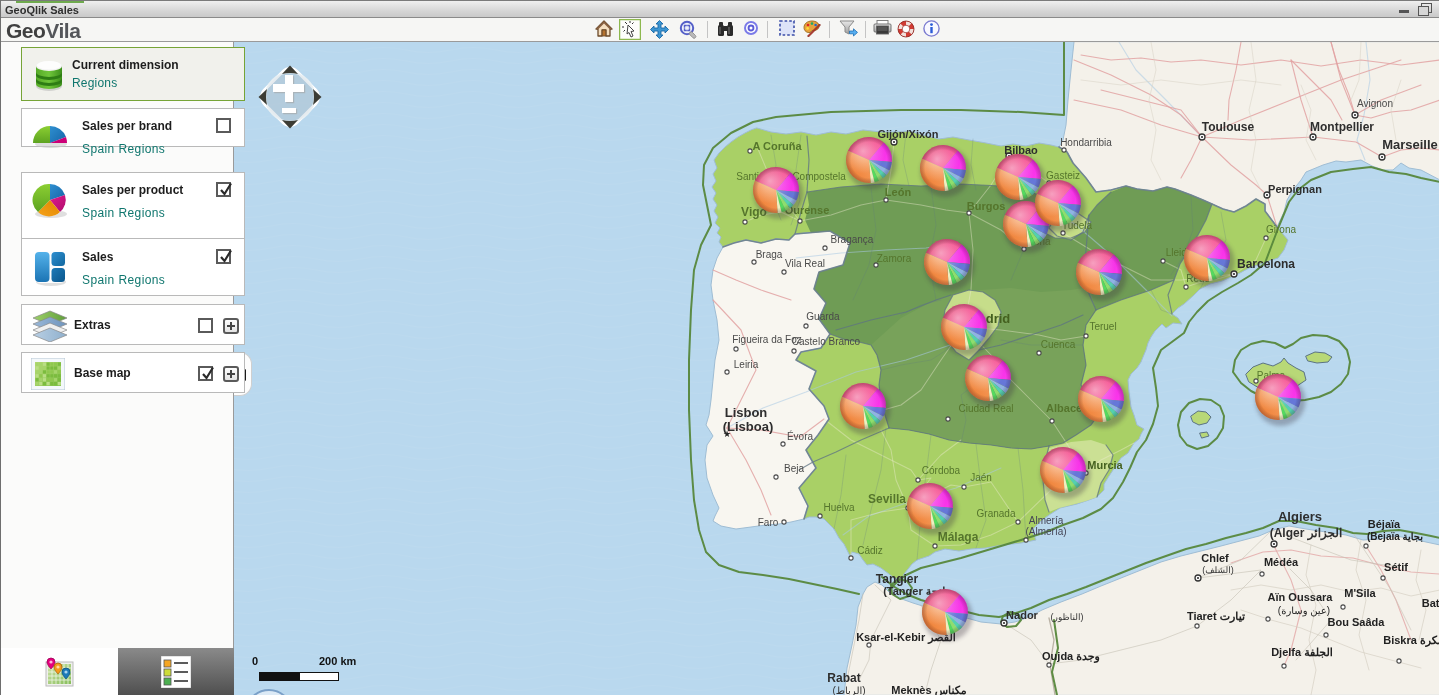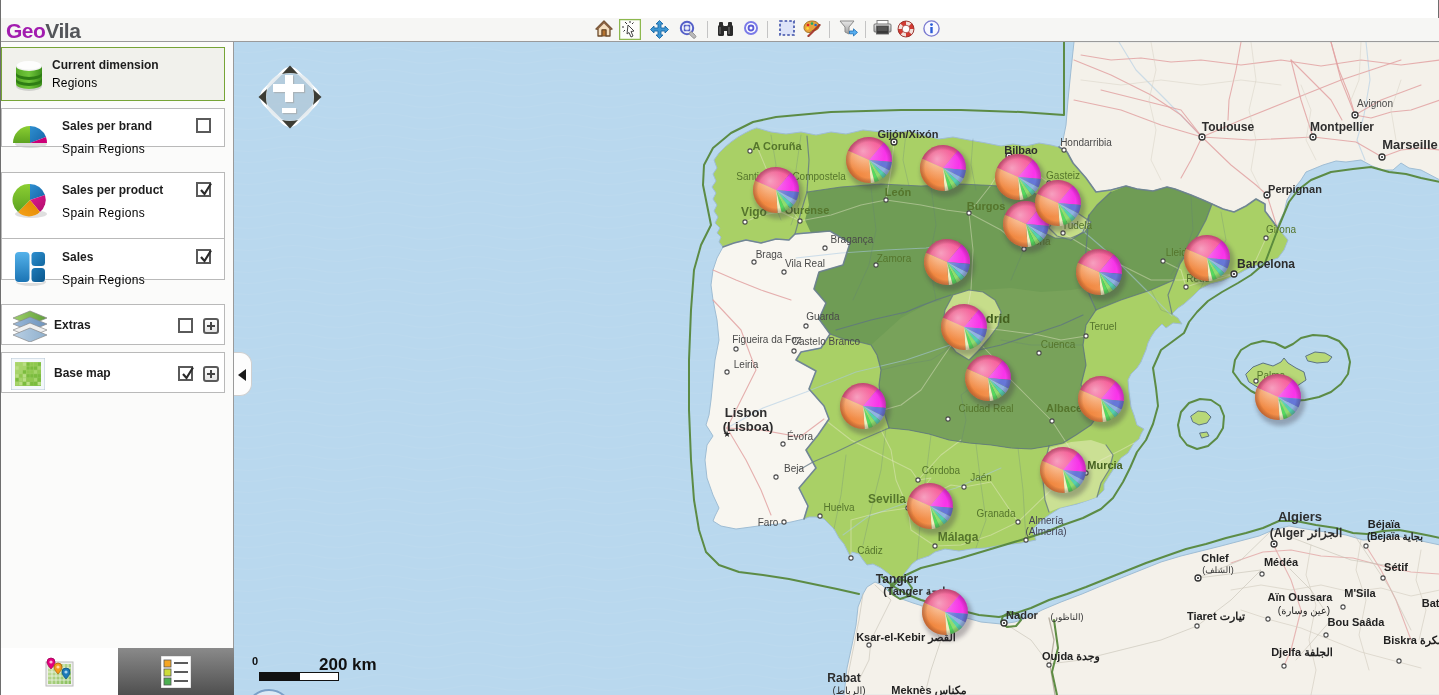--- a/index.html
+++ b/index.html
@@ -418,6 +418,15 @@
       </div>
   <div class="collapse"></div>
 </div>
+<div class="titlebar">
+      <div class="gt"></div>
+      <div class="t">GeoQlik Sales</div>
+      <div class="minb"></div>
+      <div class="maxb">
+        <div class="b1"></div>
+        <div class="b2"></div>
+      </div>
+    </div>
 <div class="toolbar">
   <div class="logo"><span class="g">Geo</span><span class="q">Vila</span></div>
   <svg class="tb-ic" style="left:594px" width="18" height="18" viewBox="0 0 18 18">

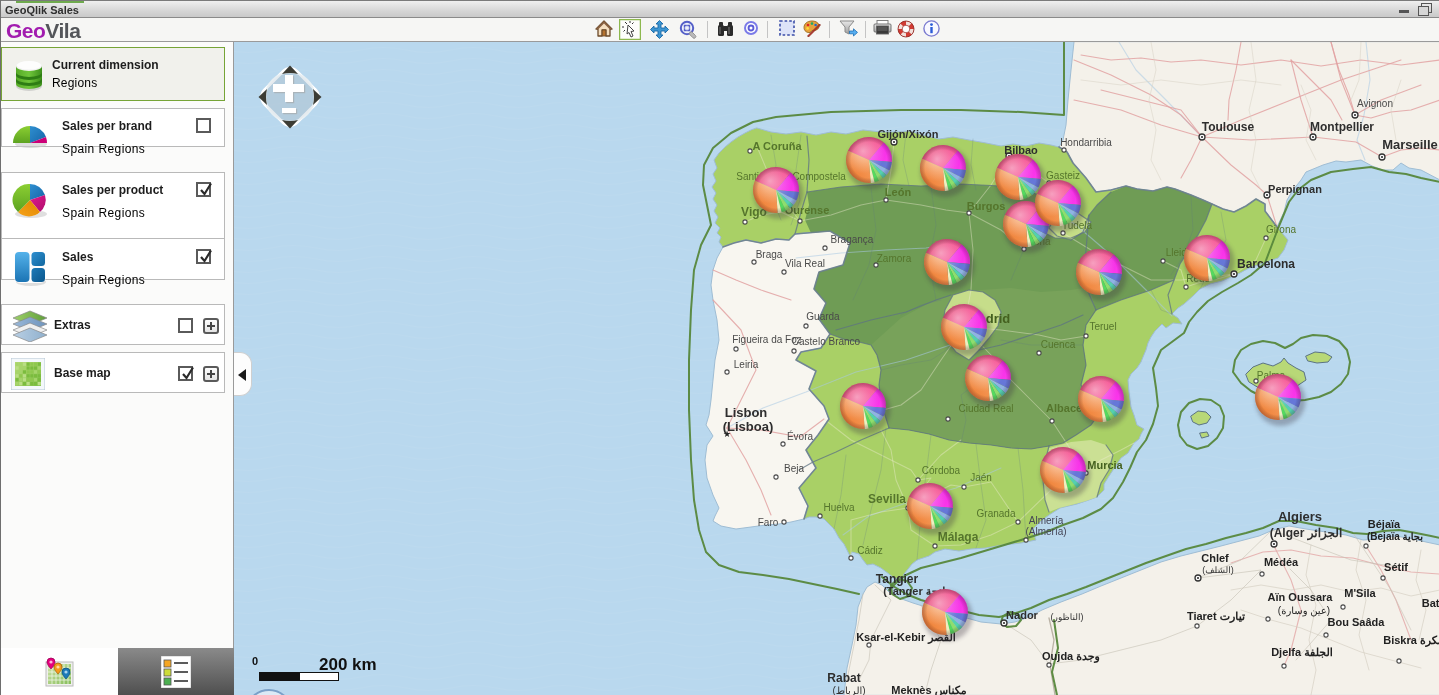--- a/index.html
+++ b/index.html
@@ -13,7 +13,7 @@
 .maxb .b2{position:absolute;left:0;top:3px;width:11px;height:10px;border:1px solid #555;background:#d6d6d6}
 .toolbar{position:absolute;left:0;top:18px;width:1439px;height:24px;background:#f6f6f4;border-bottom:1px solid #9a9a9a}
 .logo{position:absolute;left:5px;top:1px;font-size:21px;font-weight:bold;letter-spacing:-0.5px}
-.logo .g{color:#a21caf}.logo .q{color:#54565a}
+.logo .g{color:#404040}.logo .q{color:#54565a}
 .tb-ic{position:absolute;top:2px}
 .sep{position:absolute;top:3px;width:1px;height:17px;background:#c4c4c4}
 .sidebar{position:absolute;left:0;top:42px;width:233px;height:653px;background:#fbfbfa;border-right:1px solid #9a9a9a}

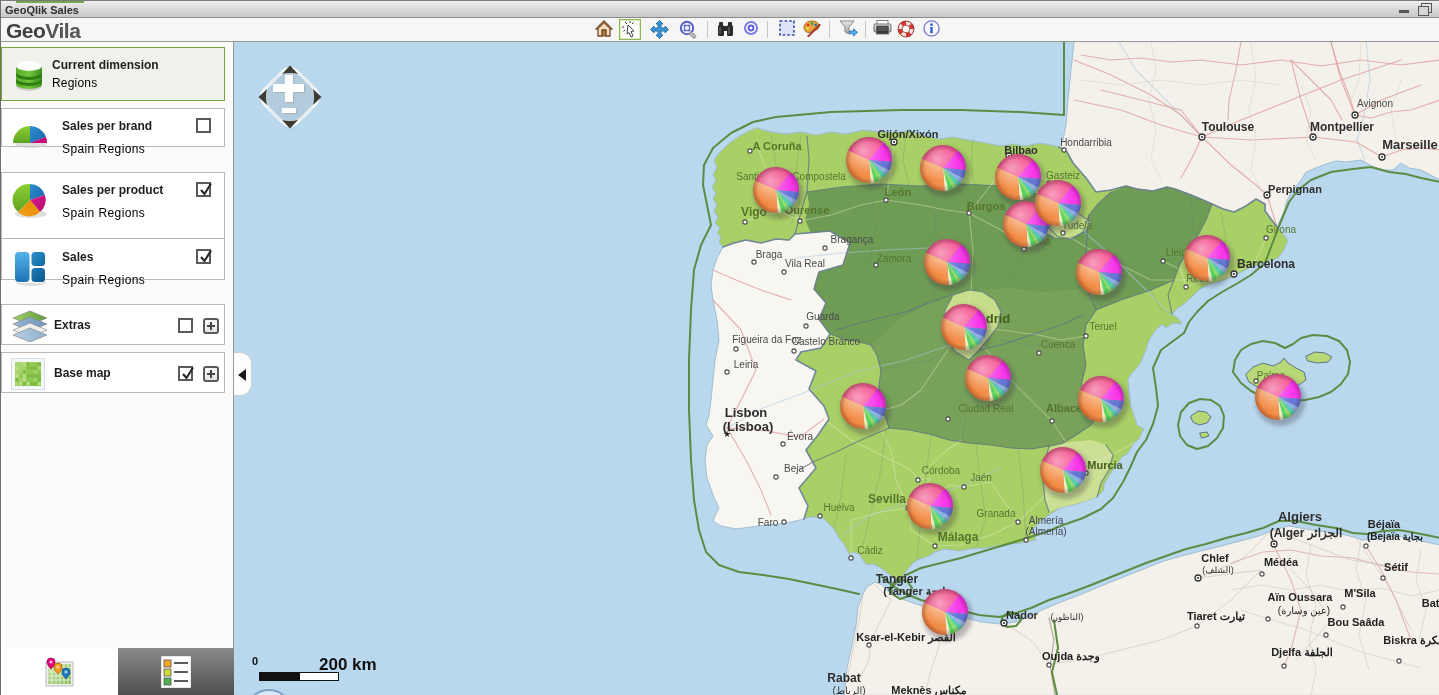--- a/index.html
+++ b/index.html
@@ -17,7 +17,7 @@
 .tb-ic{position:absolute;top:2px}
 .sep{position:absolute;top:3px;width:1px;height:17px;background:#c4c4c4}
 .sidebar{position:absolute;left:0;top:42px;width:233px;height:653px;background:#fbfbfa;border-right:1px solid #9a9a9a}
-.panel{position:absolute;left:0;width:224px;background:#fff;border:1px solid #b9b9b9}
+.panel{position:absolute;left:20px;width:224px;background:#fff;border:1px solid #b9b9b9}
 .panel.cur{background:#f1f1ec;border:1px solid #76a436}
 .panel .ti{position:absolute;left:60px;font-size:12px;font-weight:bold;color:#1d1d1d}
 .panel .su{position:absolute;left:60px;font-size:12px;color:#000000;letter-spacing:0.4px}

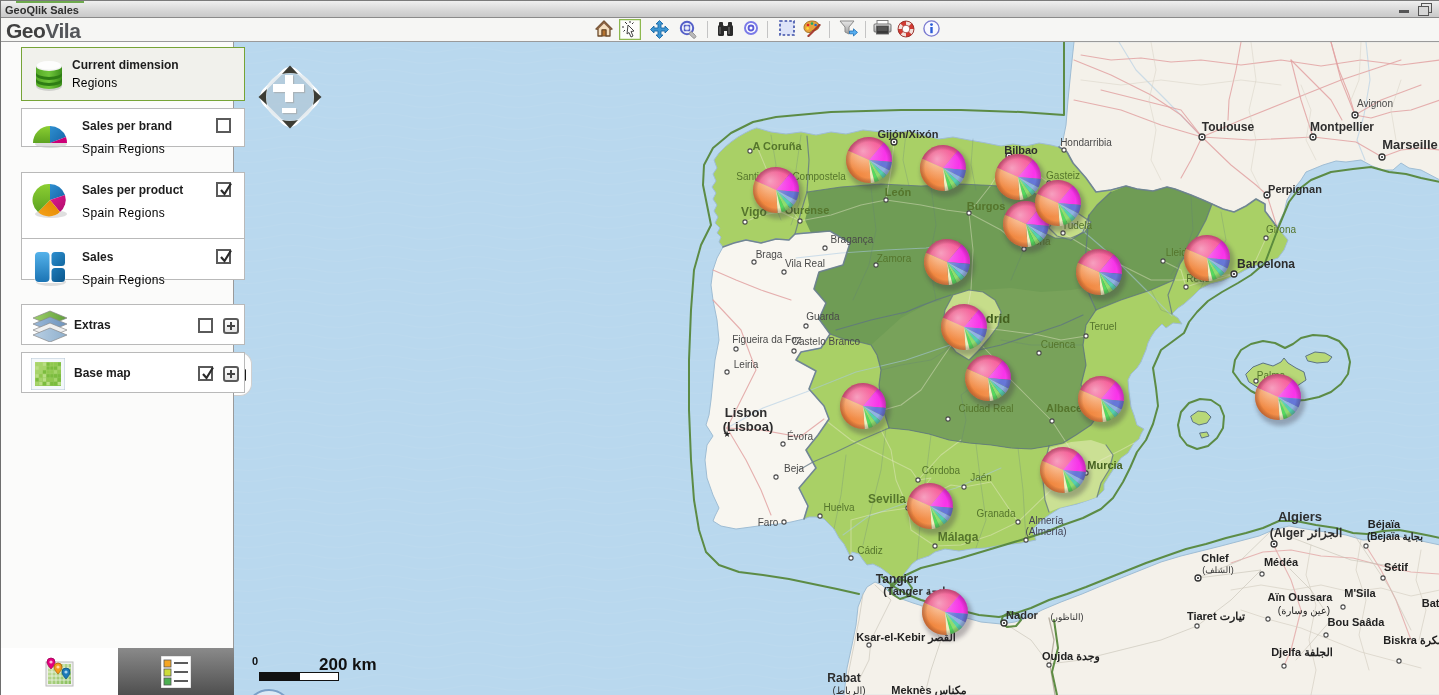--- a/index.html
+++ b/index.html
@@ -20,7 +20,7 @@
 .panel{position:absolute;left:20px;width:224px;background:#fff;border:1px solid #b9b9b9}
 .panel.cur{background:#f1f1ec;border:1px solid #76a436}
 .panel .ti{position:absolute;left:60px;font-size:12px;font-weight:bold;color:#1d1d1d}
-.panel .su{position:absolute;left:60px;font-size:12px;color:#000000;letter-spacing:0.4px}
+.panel .su{position:absolute;left:60px;font-size:12px;color:#0f766e;letter-spacing:0.4px}
 .picon{position:absolute;left:9px}
 .cb{position:absolute;width:15px;height:15px;background:#fff;border:2px solid #5a5a5a}
 .cb svg{position:absolute;left:0px;top:-2px}

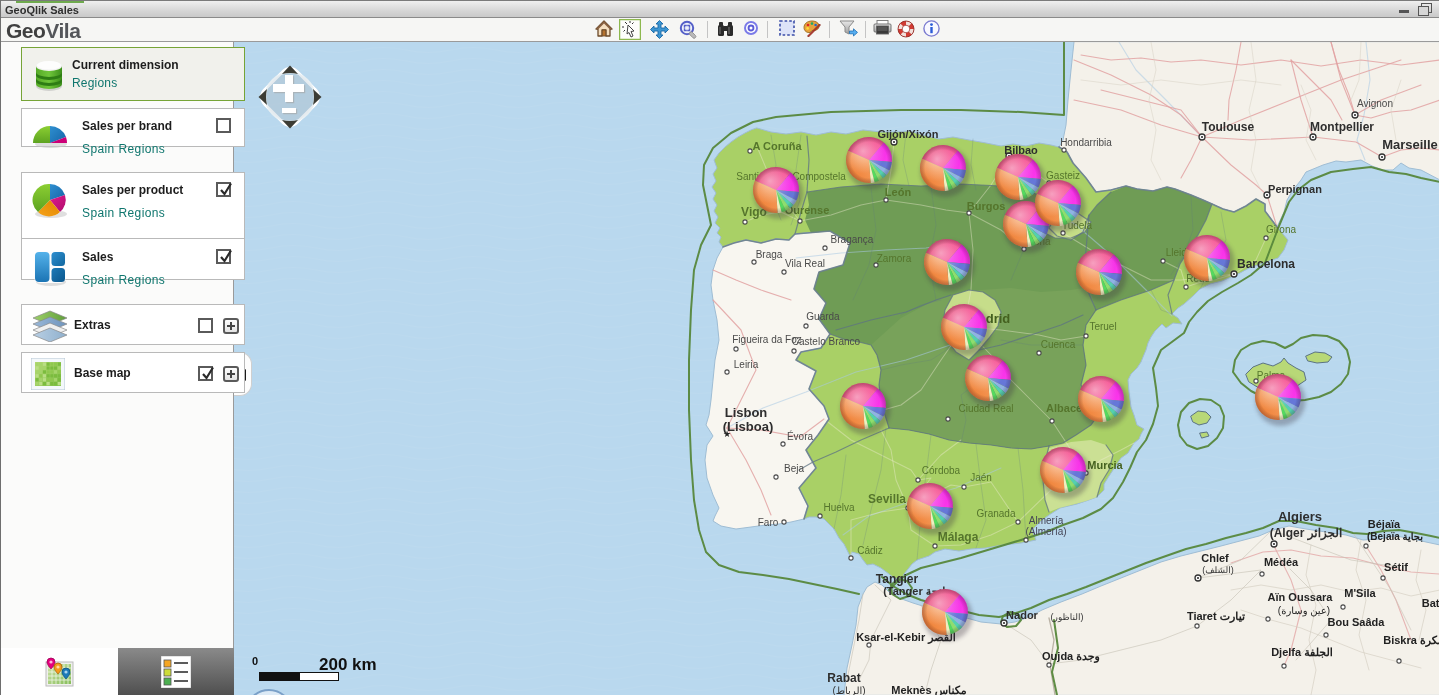--- a/index.html
+++ b/index.html
@@ -603,7 +603,7 @@
           </svg>
         </div>
   </div>
-  <div class="panel" style="top:196px;height:42px">
+  <div class="panel" style="top:196px;height:58px">
     <svg class="picon" style="top:10px" width="38" height="38" viewBox="0 0 38 38">
       <ellipse cx="20" cy="33" rx="15" ry="4" fill="#c9c9c9" opacity="0.6"></ellipse>
       <rect x="3" y="2" width="32" height="32" rx="6" fill="#fdfdfd"></rect>

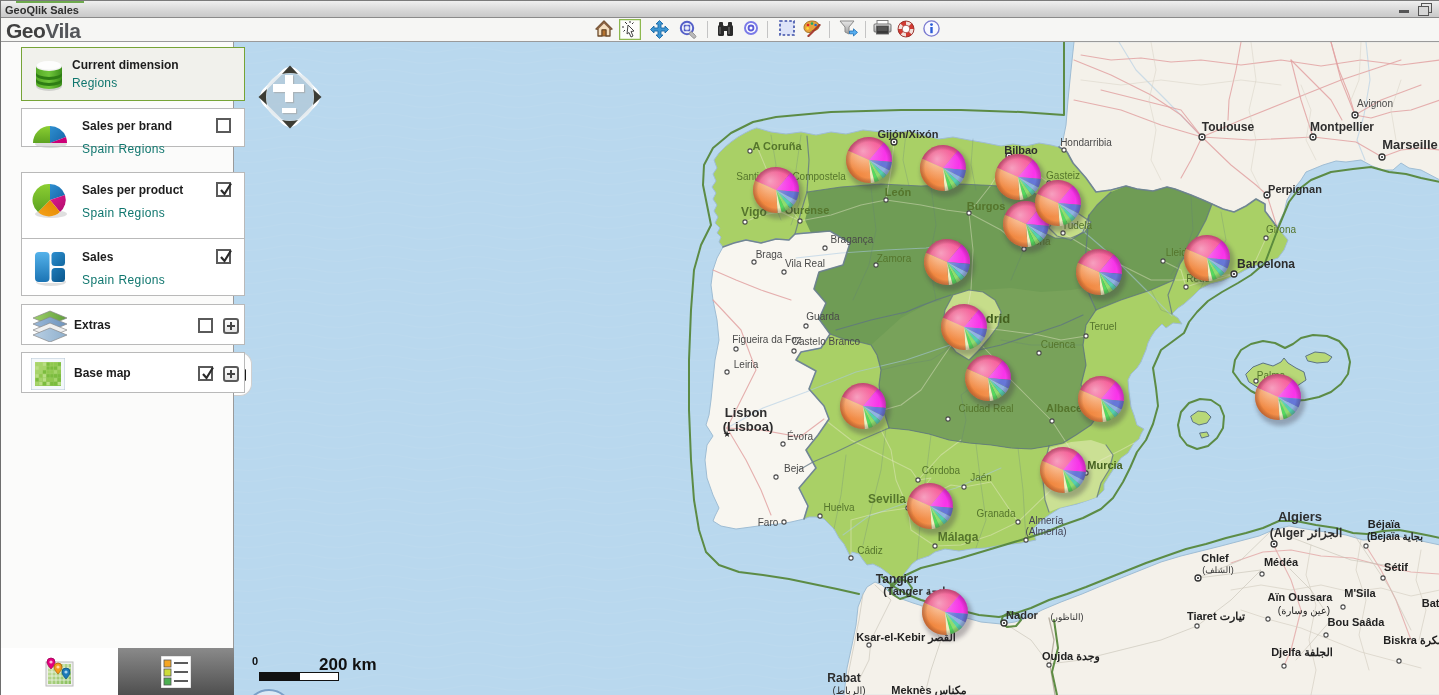--- a/index.html
+++ b/index.html
@@ -32,7 +32,7 @@
 .tabR{position:absolute;left:117px;top:0;width:116px;height:47px;background:linear-gradient(#8a8a8a,#4f4f4f)}
 .map{position:absolute;left:233px;top:42px;width:1206px;height:653px;overflow:hidden}
 .scale0{position:absolute;left:18px;top:613px;font-size:11px;font-weight:bold;color:#111}
-.scale200{position:absolute;left:85px;top:613px;font-size:17px;font-weight:bold;color:#111}
+.scale200{position:absolute;left:85px;top:613px;font-size:11px;font-weight:bold;color:#111}
 .sbar{position:absolute;left:25px;top:630px;width:80px;height:9px;border:1.5px solid #111;background:#fff}
 .sbar .bk{position:absolute;left:0;top:0;width:40px;height:100%;background:#111}
 .collapse{position:absolute;left:0px;top:310px;width:18px;height:44px;background:#fdfdfd;border:1px solid #cfcfcf;border-left:none;border-radius:0 12px 12px 0}

